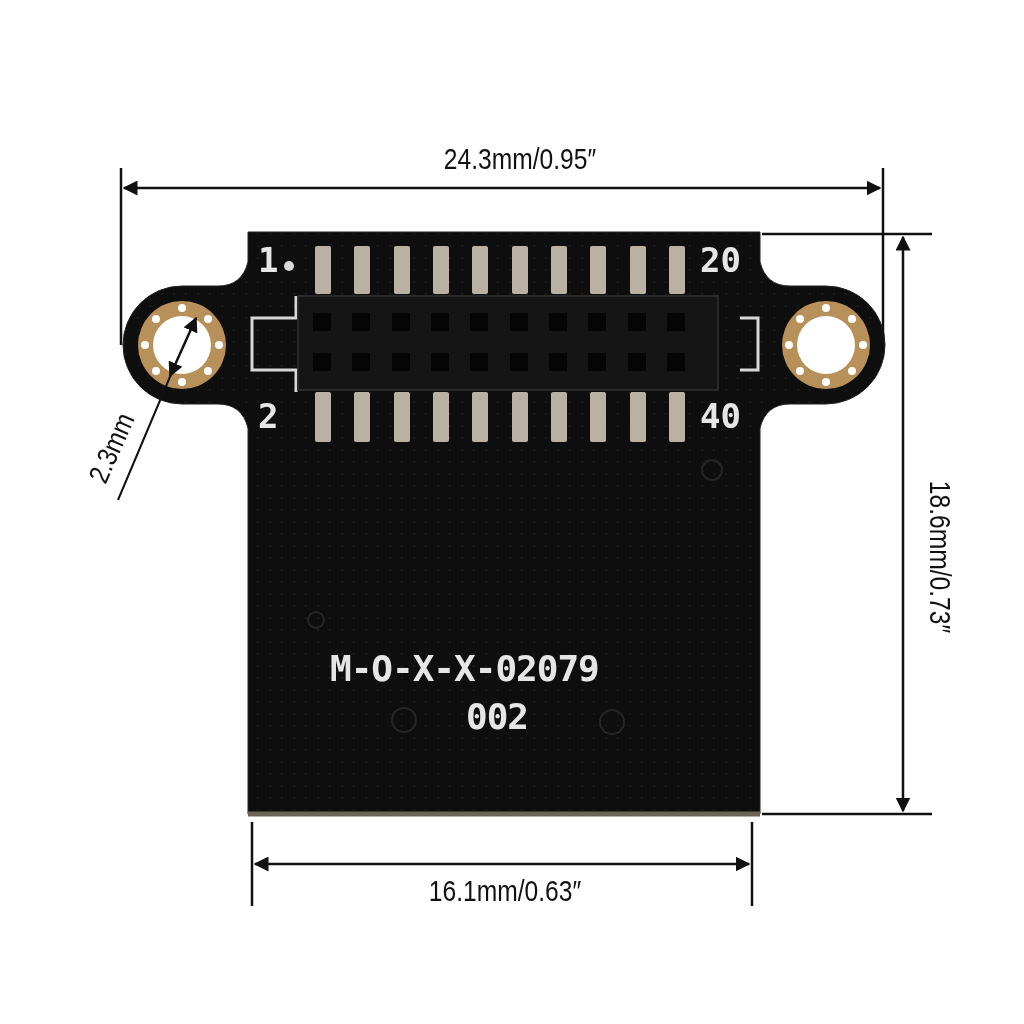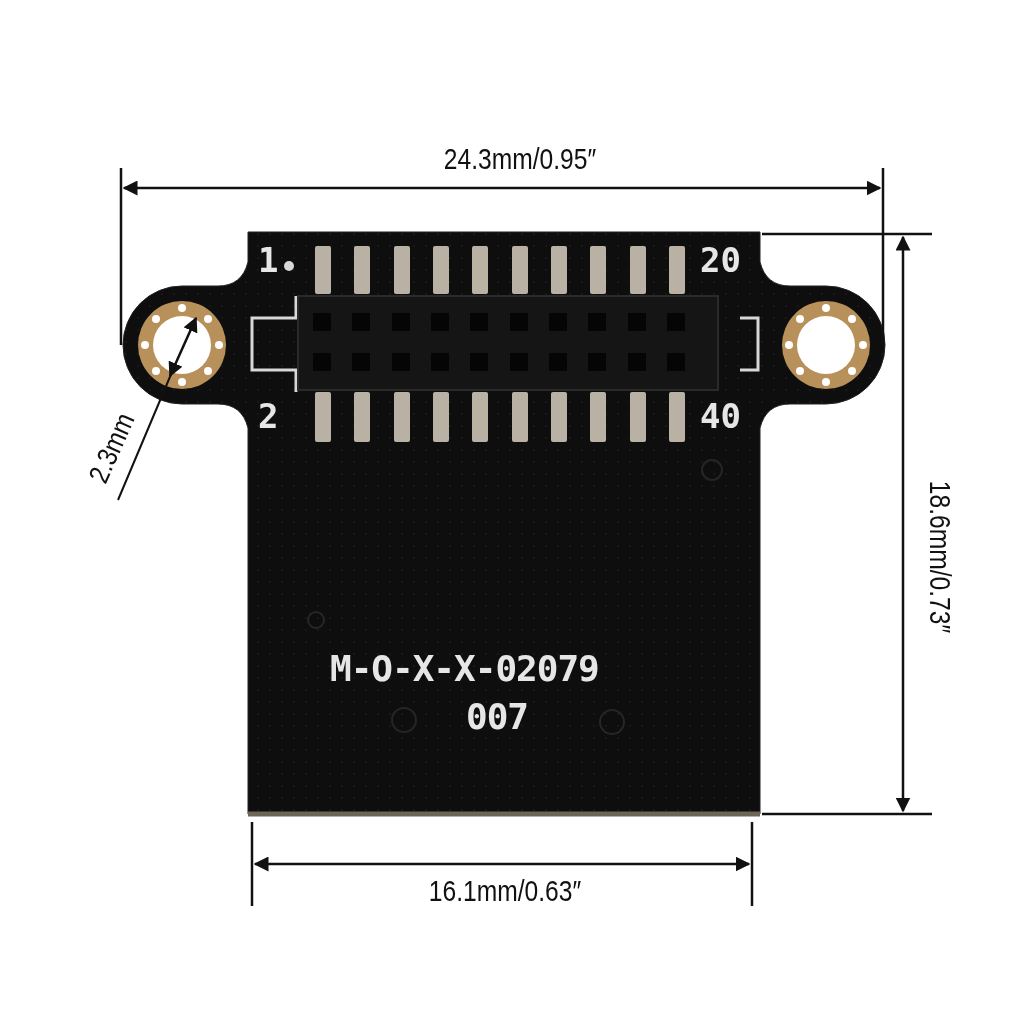--- a/index.html
+++ b/index.html
@@ -156,7 +156,7 @@
 <div class="silk" style="left:700px;top:396px;font-size:34px;">40</div>
 
 <div class="silk" style="left:322px;top:648px;font-size:36px;letter-spacing:-1px;margin-left:8px;">M-O-X-X-02079</div>
-<div class="silk" style="left:466px;top:696px;font-size:36px;letter-spacing:-1px;">007</div>
+<div class="silk" style="left:466px;top:696px;font-size:36px;letter-spacing:-1px;">002</div>
 
 <div class="dim-text" style="left:380px;top:142px;width:280px;text-align:center;">24.3mm/0.95″</div>
 <div class="dim-text" style="left:370px;top:874px;width:270px;text-align:center;">16.1mm/0.63″</div>

